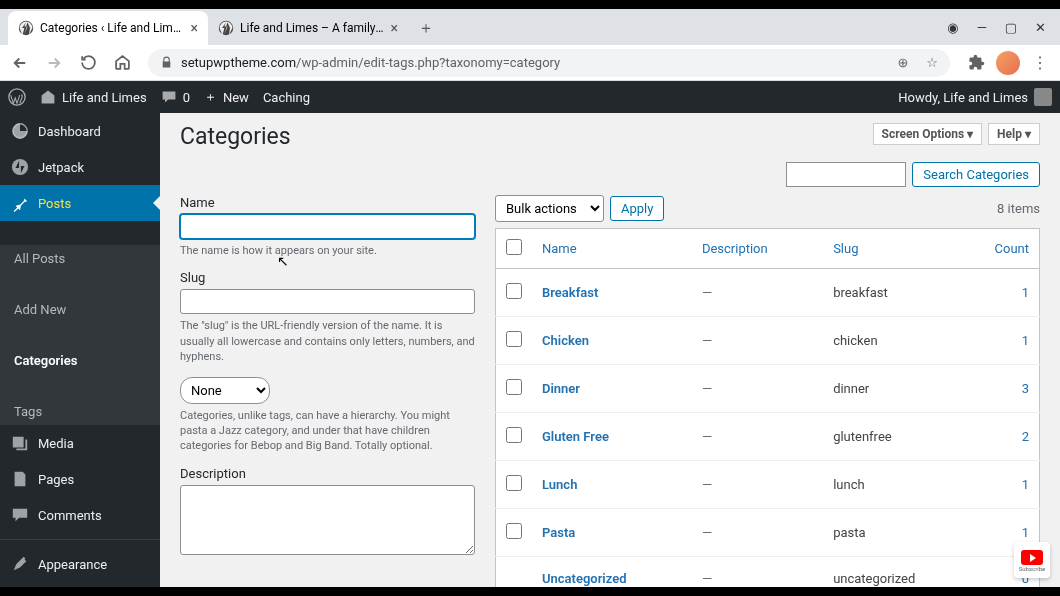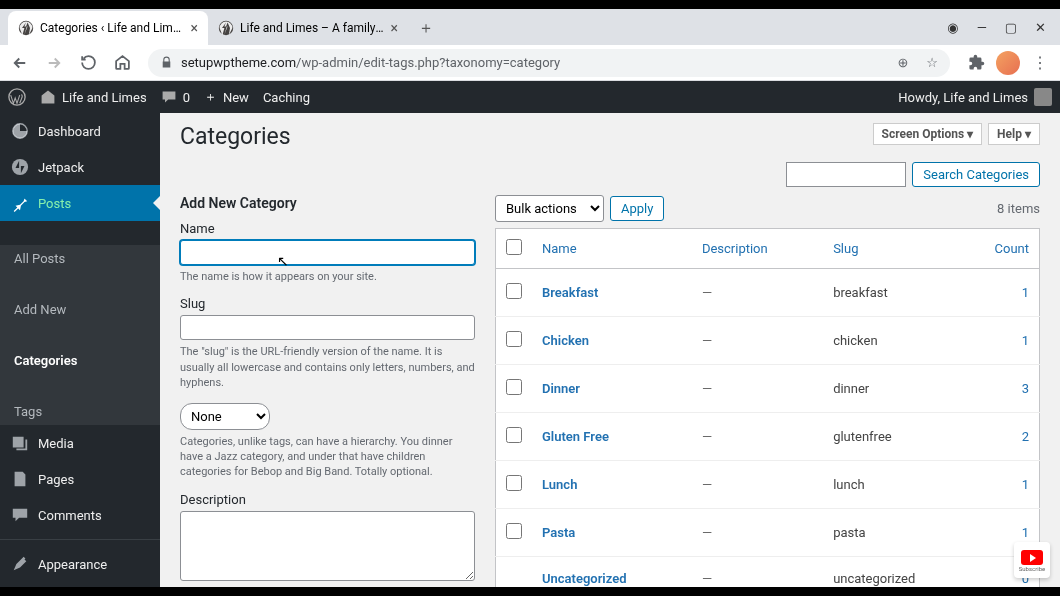--- a/index.html
+++ b/index.html
@@ -29,7 +29,7 @@
 .wp-body { display: flex; height: calc(100% - 104px); }
 .wp-sidebar { width: 160px; background: #23282d; color: #eee; font-size: 13px; overflow-y: auto; }
 .menu-item { padding: 8px 10px; display: flex; align-items: center; gap: 8px; cursor: pointer; color: #eee; }
-.menu-item.active { background: #0073aa; color: #86efac; position: relative; }
+.menu-item.active { background: #0073aa; color: #fde047; position: relative; }
 .menu-item.active::after { content: ""; position: absolute; right: -1px; top: 50%; transform: translateY(-50%); border: 8px solid transparent; border-right-color: #f1f1f1; }
 .submenu { background: #32373c; }
 .submenu-item { padding: 6px 10px 6px 14px; color: #b4b9be; cursor: pointer; font-size: 13px; margin-top: 24px; }

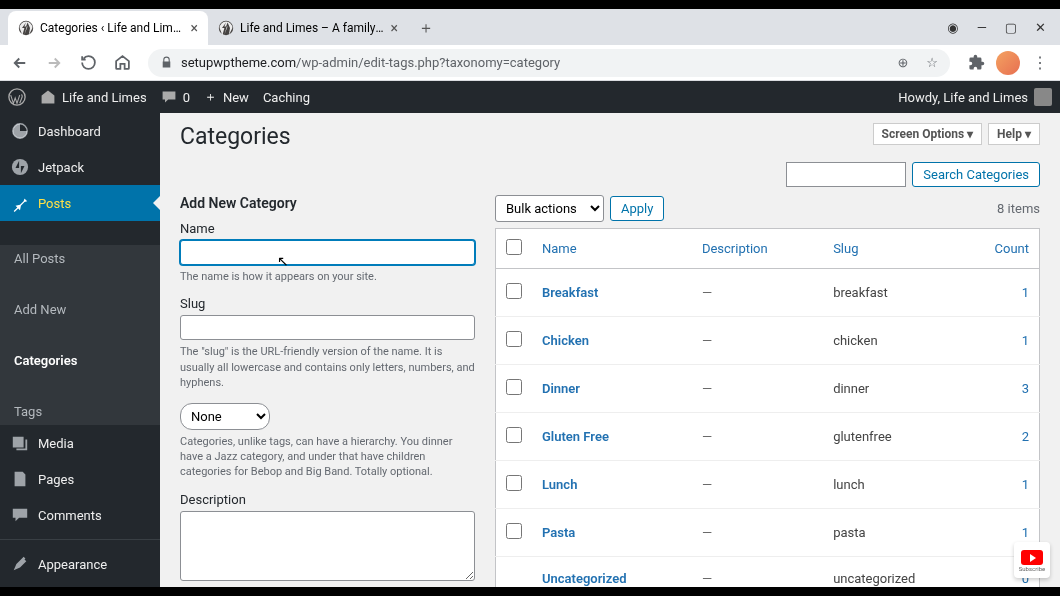--- a/index.html
+++ b/index.html
@@ -288,7 +288,6 @@
 
       <div class="col-container">
         <div class="col-left">
-          <div class="form-title">Add New Category</div>
           <label class="form-label">Name</label>
           <input class="form-input focused" style="">
           <div class="form-help">The name is how it appears on your site.</div>

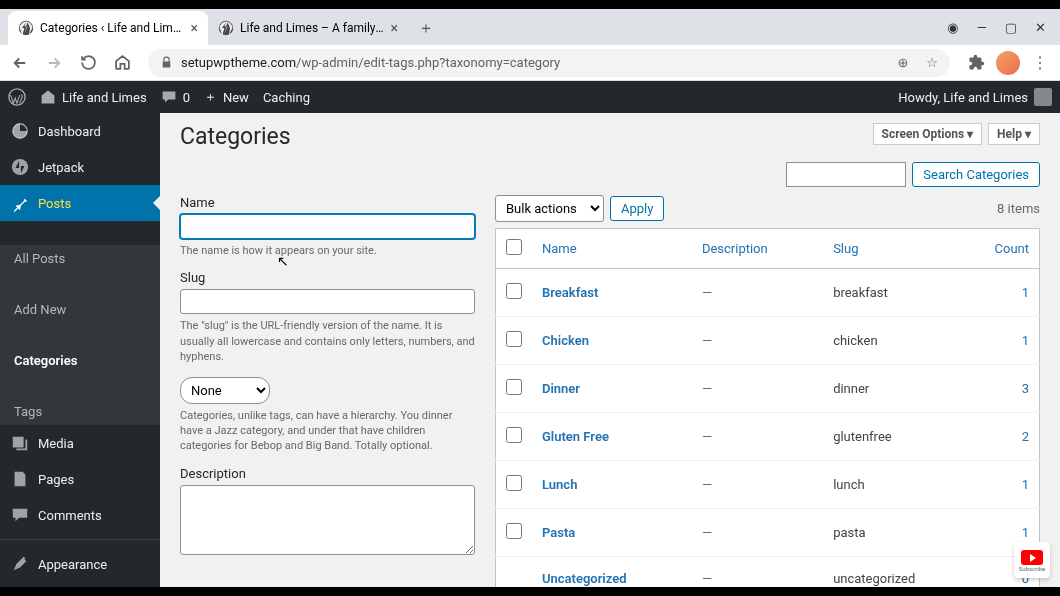--- a/index.html
+++ b/index.html
@@ -297,7 +297,7 @@
           <div class="form-help">The "slug" is the URL-friendly version of the name. It is usually all lowercase and contains only letters, numbers, and hyphens.</div>
 
           <select class="form-select"><option>None</option></select>
-          <div class="form-help">Categories, unlike tags, can have a hierarchy. You dinner have a Jazz category, and under that have children categories for Bebop and Big Band. Totally optional.</div>
+          <div class="form-help">Categories, unlike tags, can have a hierarchy. You might pasta a Jazz category, and under that have children categories for Bebop and Big Band. Totally optional.</div>
 
           <label class="form-label">Description</label>
           <textarea class="form-textarea" style=""></textarea>

